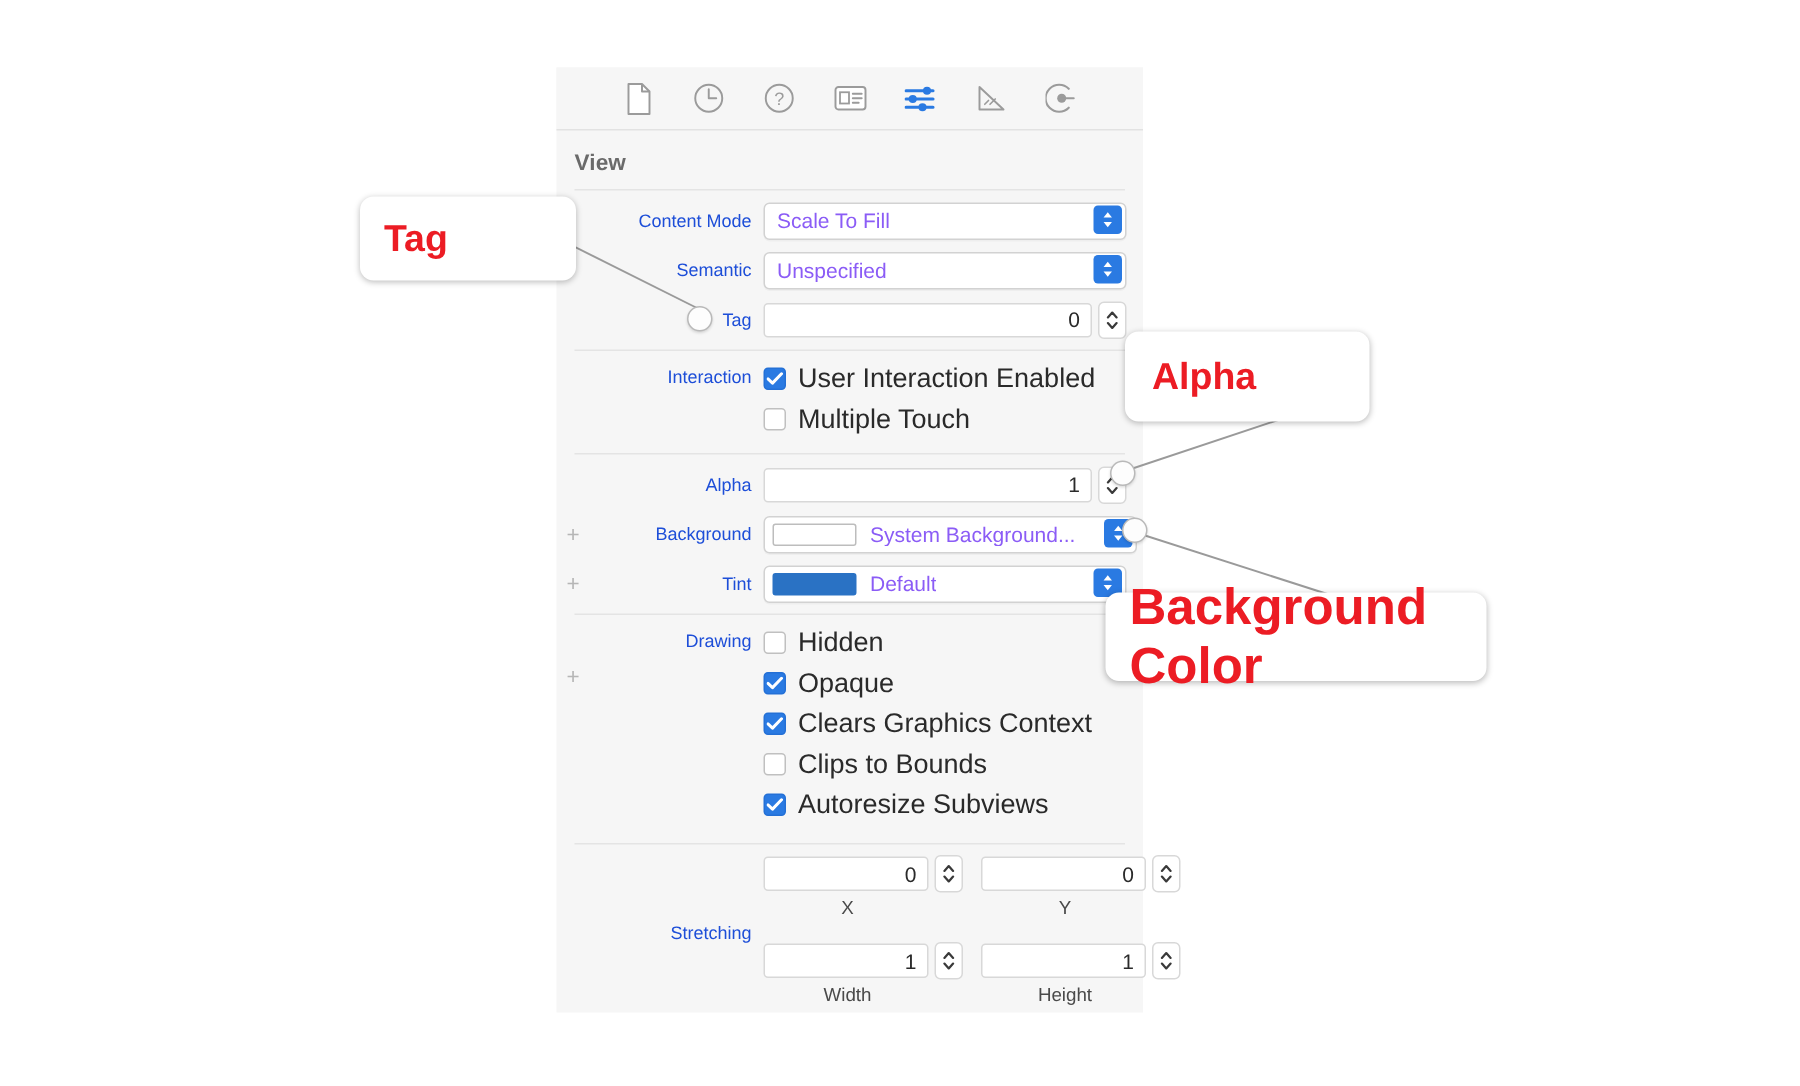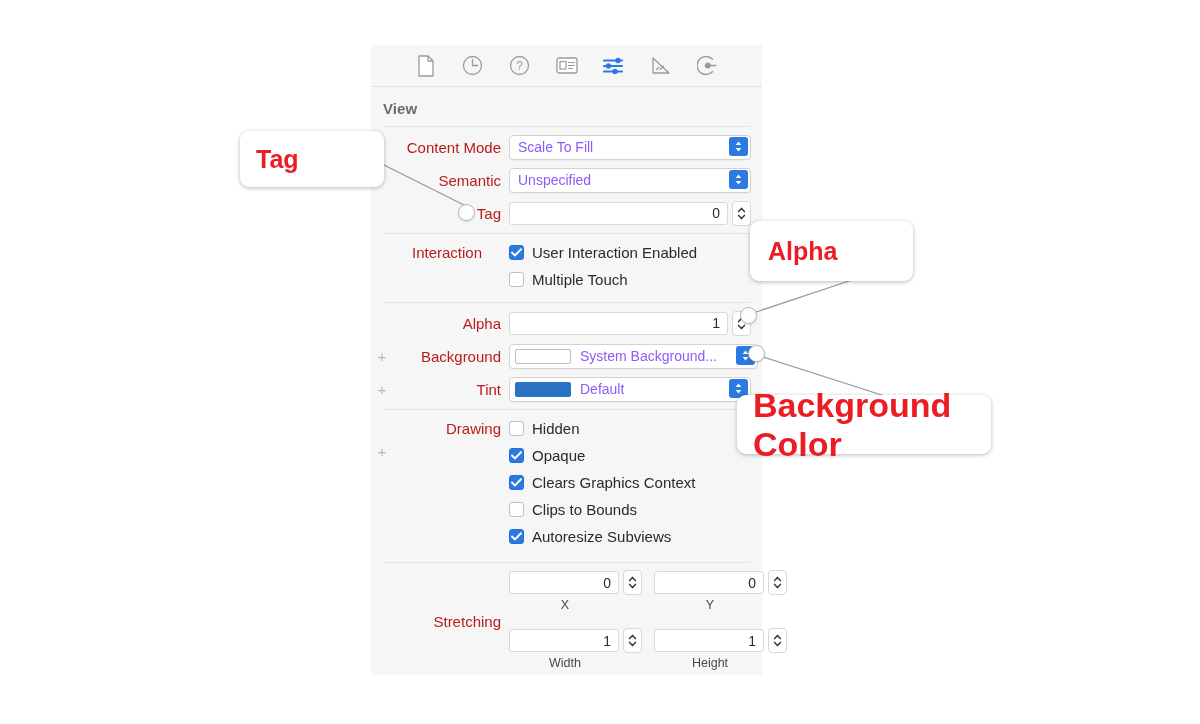--- a/index.html
+++ b/index.html
@@ -29,7 +29,7 @@
   .gutter{width:22px;text-align:center;flex:0 0 22px;color:#b6b6b6;font-size:15px;line-height:1;}
   .lbl{
     width:108px;flex:0 0 108px;text-align:right;padding-right:8px;
-    font-size:15px;color:#b91c1c;white-space:nowrap;
+    font-size:12px;color:#1d4ed8;white-space:nowrap;
   }
   .ctrl{flex:1;display:flex;align-items:center;min-width:0;}
   

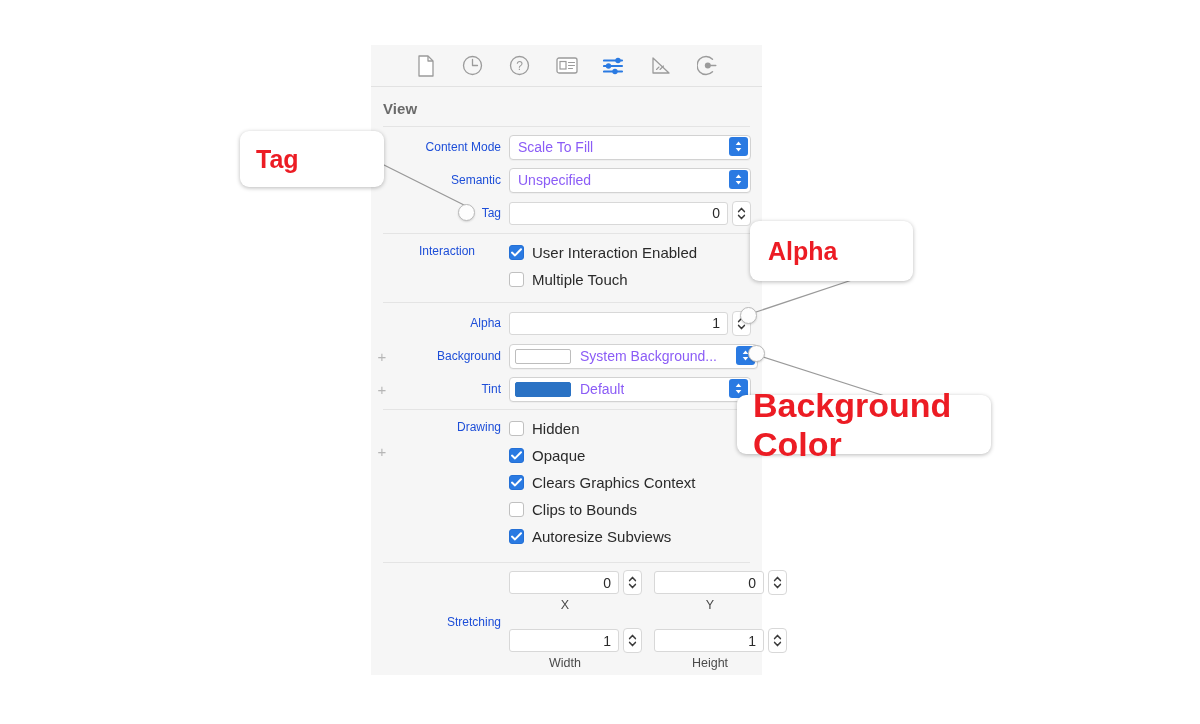--- a/index.html
+++ b/index.html
@@ -215,7 +215,7 @@
 
     <div class="row" style="align-items:flex-start;">
       <div class="gutter"></div>
-      <div class="lbl" style="padding-top:3px;text-align:center;">Interaction</div>
+      <div class="lbl" style="padding-top:3px;">Interaction</div>
       <div class="ctrl cb-stack" style="display:block;">
         <div class="cbrow">
           <span class="cbox on">

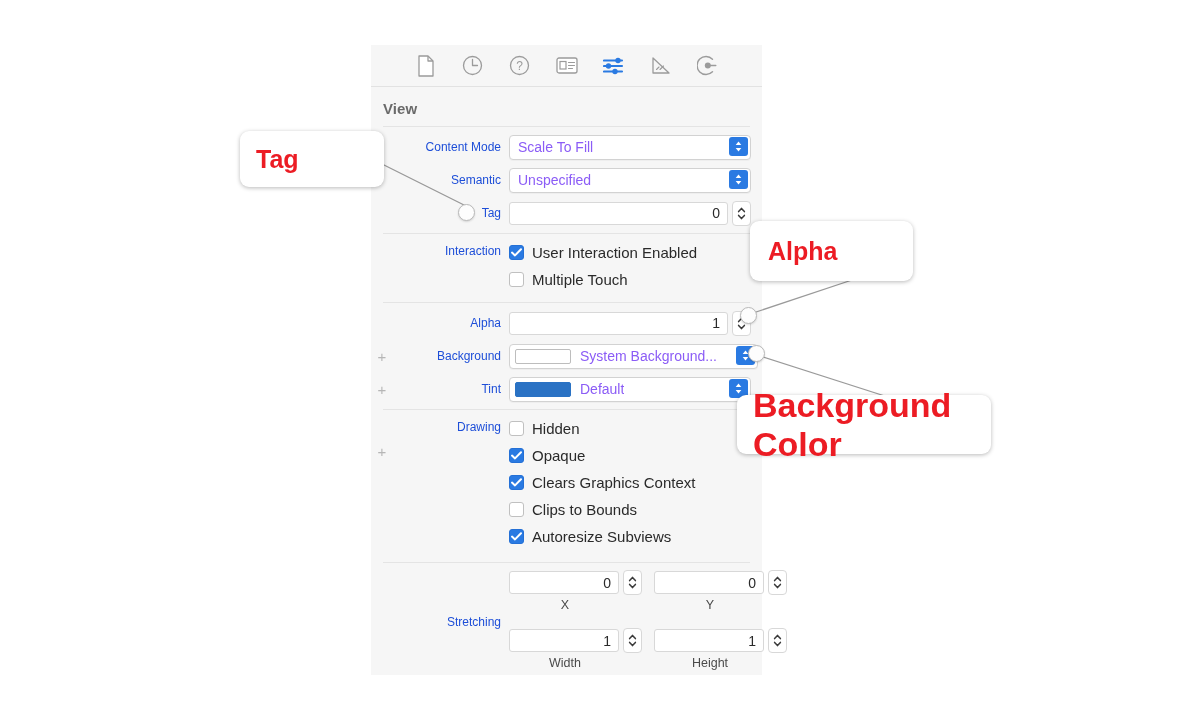--- a/index.html
+++ b/index.html
@@ -71,7 +71,7 @@
   }
   .cbox.on{background:#2a7ae2;border-color:#2470d6;}
   .cbox.on svg{display:block;}
-  .cblabel{font-size:15px;color:#2a2a2a;white-space:nowrap;}
+  .cblabel{font-size:18px;color:#2a2a2a;white-space:nowrap;}
   .cb-stack{flex:1;}
   
   .stretch-row{display:flex;align-items:flex-start;}

